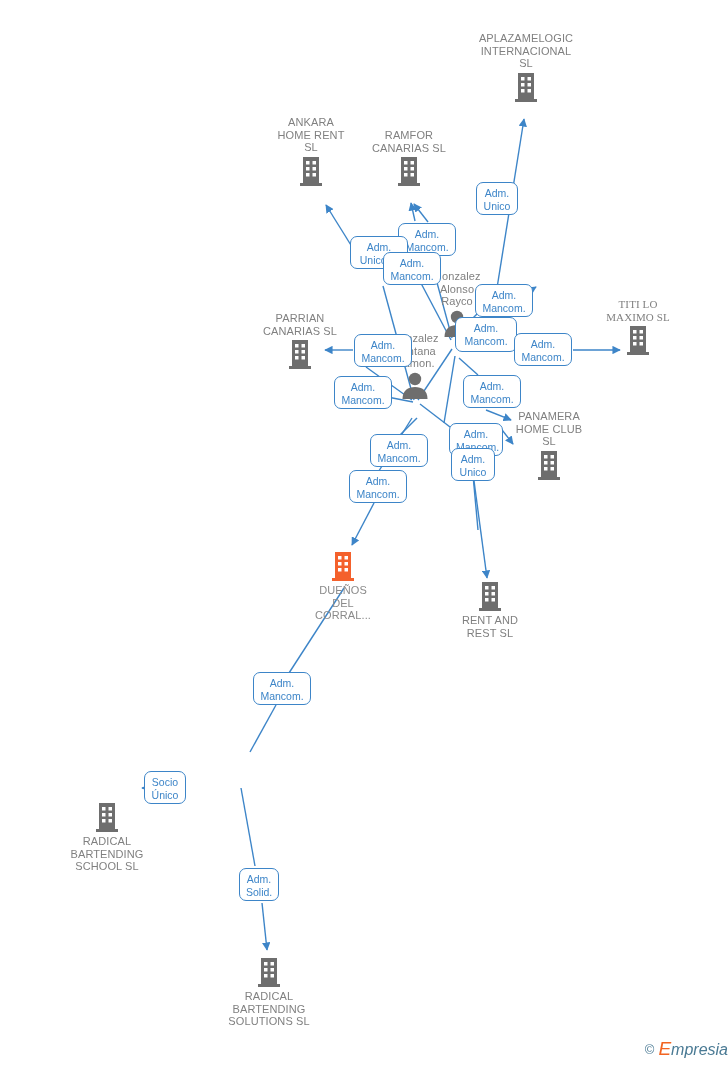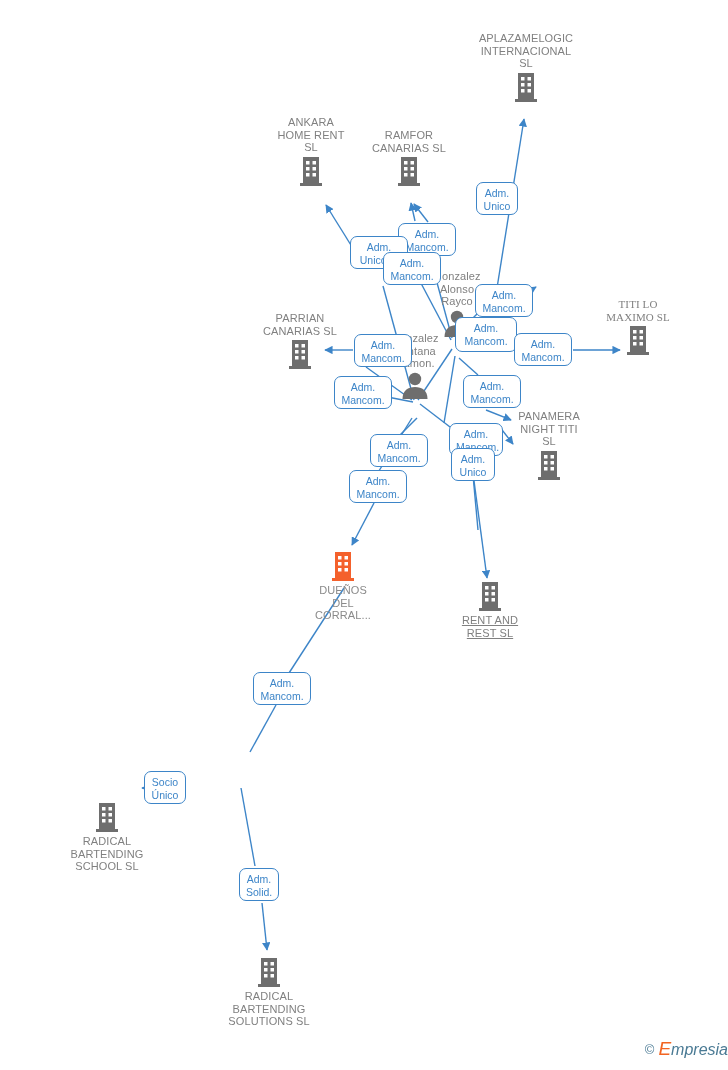--- a/index.html
+++ b/index.html
@@ -257,7 +257,7 @@
 
   <div class="node above" style="left:541px; top:410px;">
     <span class="label">PANAMERA
-NIGHT TITI
+HOME CLUB
 SL</span>
     <span class="glyph">
       <svg width="30" height="32" viewBox="0 0 30 32">

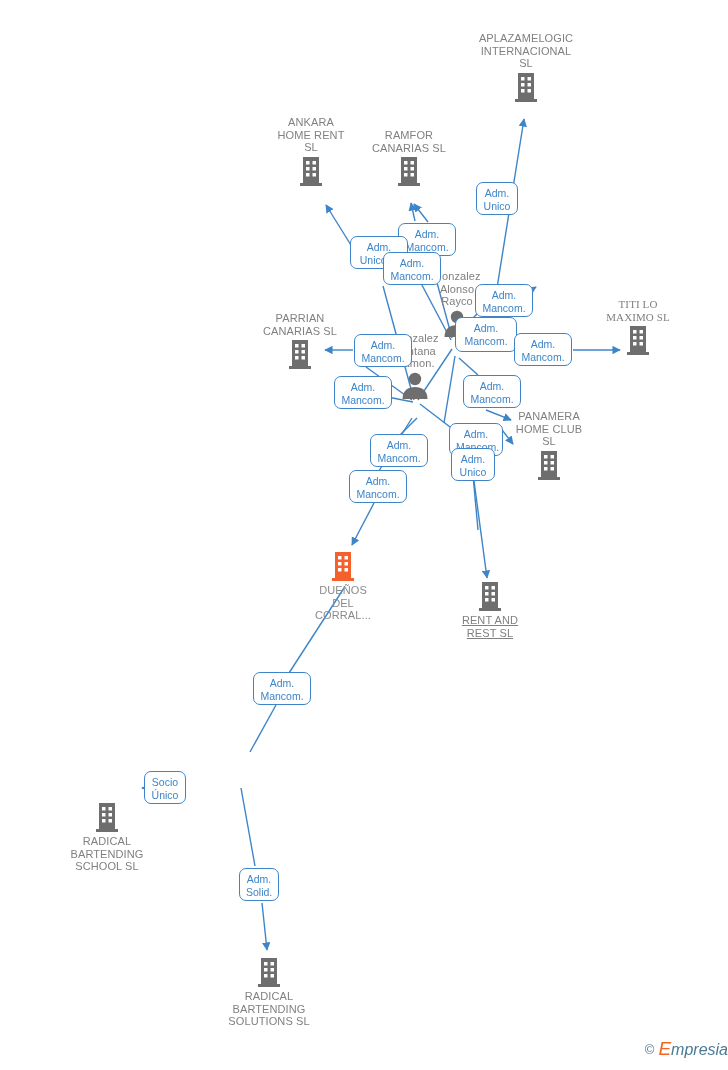--- a/index.html
+++ b/index.html
@@ -277,7 +277,7 @@
     </span>
   </div>
 
-  <div class="node below" style="left:482px; top:580px;text-decoration:underline;">
+  <div class="node below" style="left:482px; top:580px;">
     <span class="glyph">
       <svg width="30" height="32" viewBox="0 0 30 32">
           <g fill="#6e6e6e">

